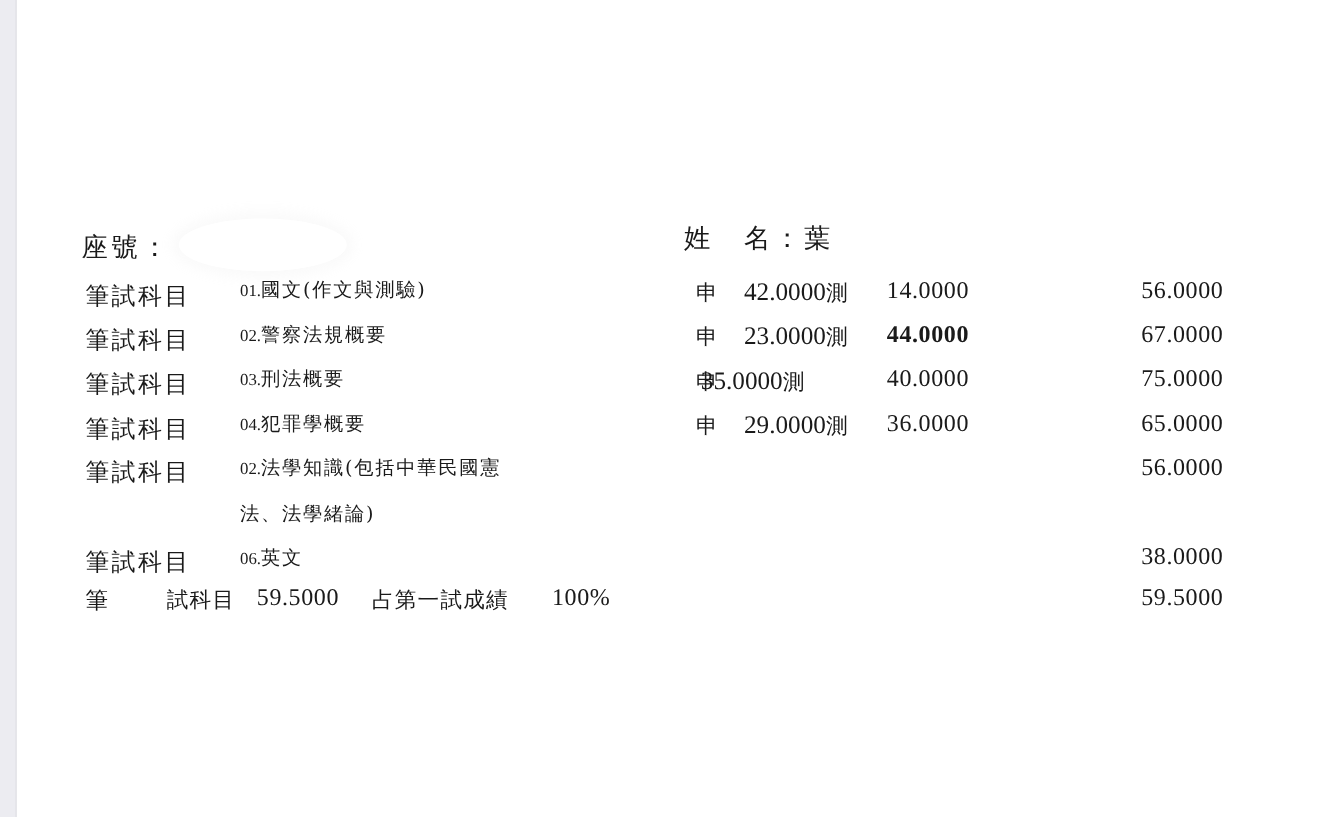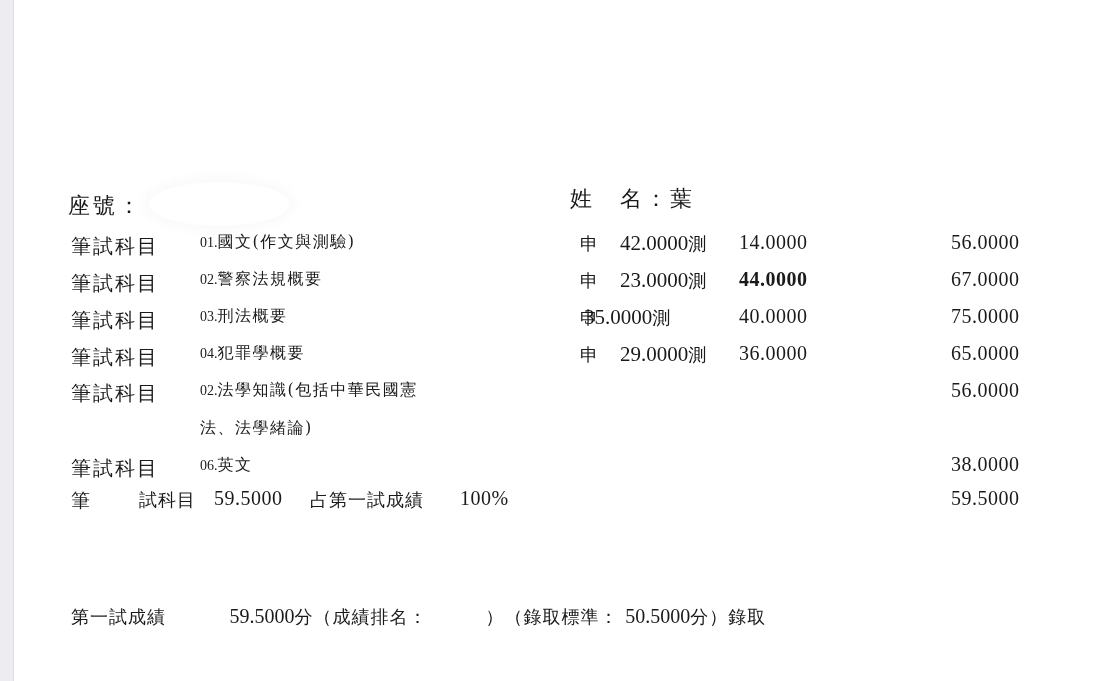--- a/index.html
+++ b/index.html
@@ -129,12 +129,6 @@
     <span class="abs score" style="left:937px; top:487px;">59.5000</span>
   </div>
 
-  <div class="abs footer" style="left:57px; top:605px;">
-    <span>第一試成績</span>
-    <span style="display:inline-block; width:50px;"></span>
-    <span class="n">59.5000</span><span>分</span><span>（成績排名：</span><span style="display:inline-block; width:58px;"></span><span>）</span><span>（錄取標準：</span>
-    <span class="n">50.5000</span><span>分</span><span>）</span><span>錄取</span>
-  </div>
 
 </div>
 

